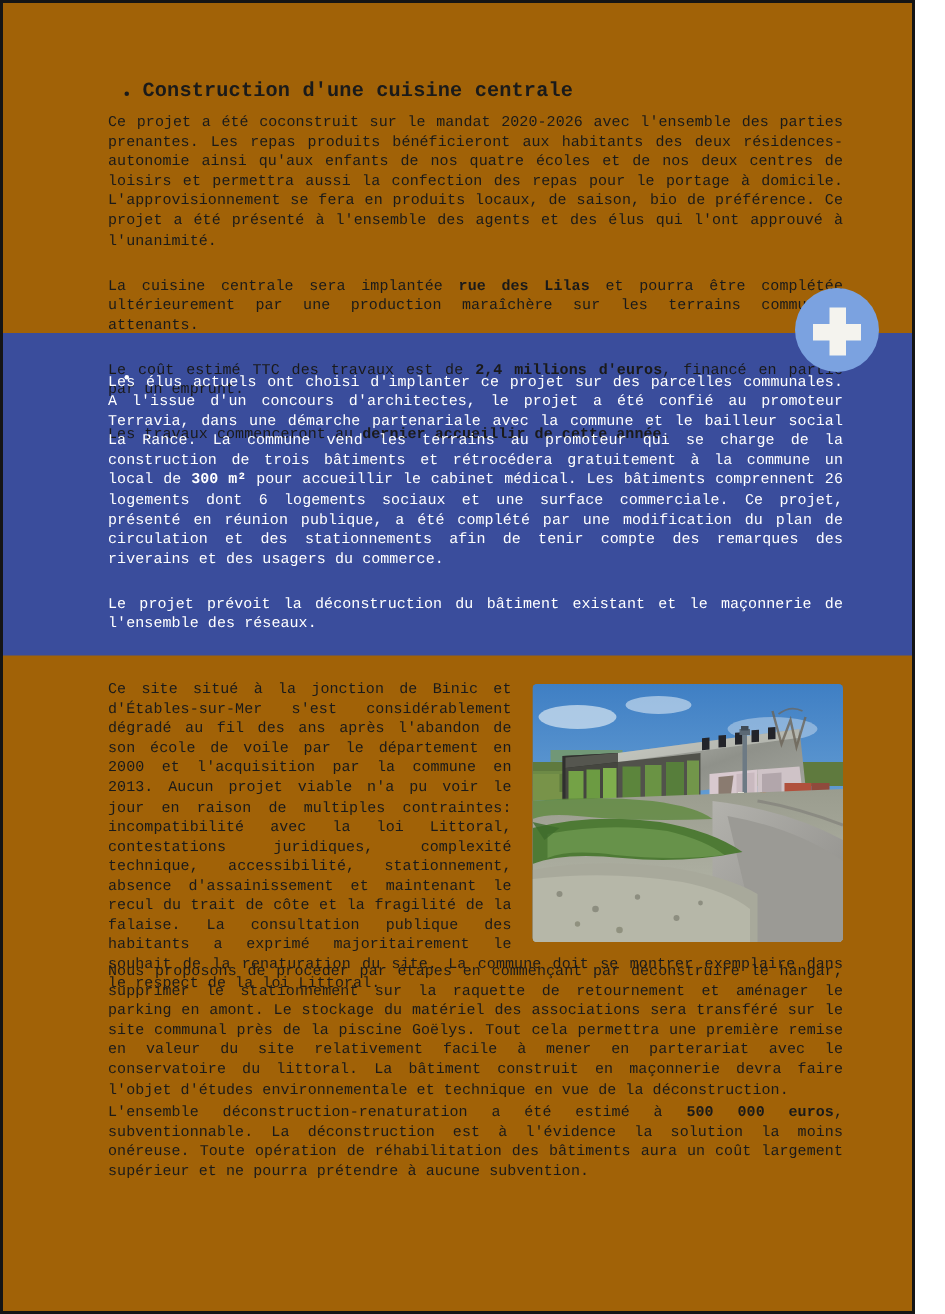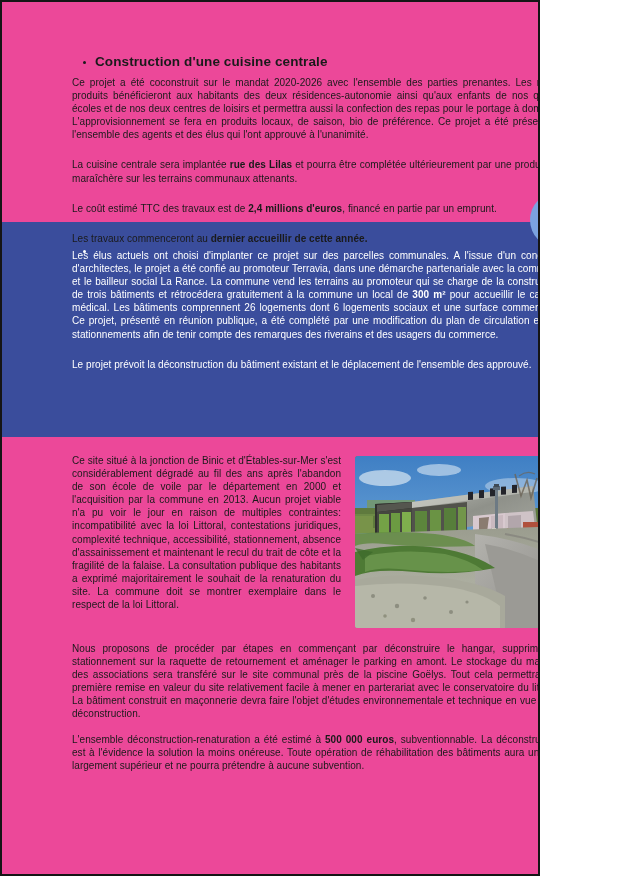--- a/index.html
+++ b/index.html
@@ -15,12 +15,13 @@
   }
   #page {
     position: relative;
-    width: 540px;
+    width: 610px;
     height: 876px;
-    background: #ec4899;
+    background: #a16207;
     box-sizing: border-box;
     border: 2px solid #151515;
     overflow: hidden;
+    font-family: Liberation Mono, monospace;
   }
   .band-blue {
     position: absolute;

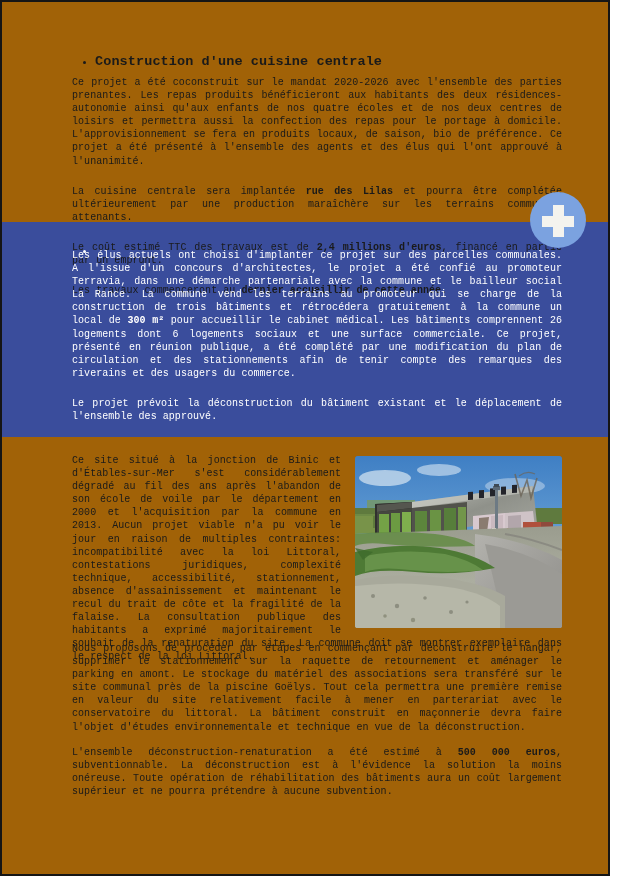--- a/index.html
+++ b/index.html
@@ -156,7 +156,7 @@
       </h2>
       <div>
           <p class="para on-blue">Les élus actuels ont choisi d'implanter ce projet sur des parcelles communales. A l'issue d'un concours d'architectes, le projet a été confié au promoteur Terravia, dans une démarche partenariale avec la commune et le bailleur social La Rance. La commune vend les terrains au promoteur qui se charge de la construction de trois bâtiments et rétrocédera gratuitement à la commune un local de <b>300 m²</b> pour accueillir le cabinet médical. Les bâtiments comprennent 26 logements dont 6 logements sociaux et une surface commerciale. Ce projet, présenté en réunion publique, a été complété par une modification du plan de circulation et des stationnements afin de tenir compte des remarques des riverains et des usagers du commerce.</p>
-          <p class="para on-blue">Le projet prévoit la déconstruction du bâtiment existant et le déplacement de l'ensemble des approuvé.</p>
+          <p class="para on-blue">Le projet prévoit la déconstruction du bâtiment existant et le maçonnerie de l'ensemble des réseaux.</p>
         </div>
     </section>
 

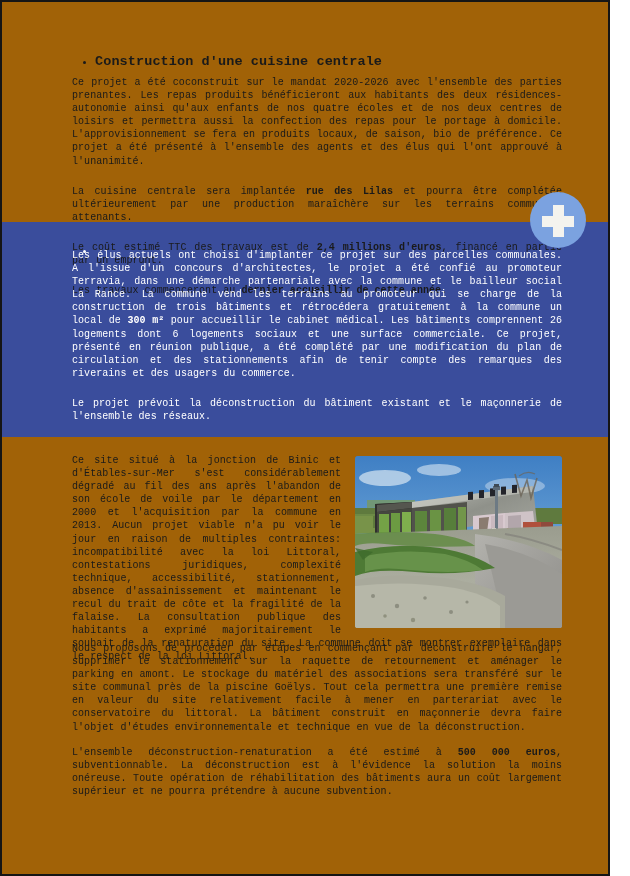--- a/index.html
+++ b/index.html
@@ -252,7 +252,7 @@
     <section class="sec sec-tail">
       <div>
           <p class="para">Nous proposons de procéder par étapes en commençant par déconstruire le hangar, supprimer le stationnement sur la raquette de retournement et aménager le parking en amont. Le stockage du matériel des associations sera transféré sur le site communal près de la piscine Goëlys. Tout cela permettra une première remise en valeur du site relativement facile à mener en parterariat avec le conservatoire du littoral. La bâtiment construit en maçonnerie devra faire l'objet d'études environnementale et technique en vue de la déconstruction.</p>
-          <p class="para" style="margin-top: 12px;">L'ensemble déconstruction-renaturation a été estimé à <b>500 000 euros</b>, subventionnable. La déconstruction est à l'évidence la solution la moins onéreuse. Toute opération de réhabilitation des bâtiments aura un coût largement supérieur et ne pourra prétendre à aucune subvention.</p>
+          <p class="para" style="margin-top: 2px;">L'ensemble déconstruction-renaturation a été estimé à <b>500 000 euros</b>, subventionnable. La déconstruction est à l'évidence la solution la moins onéreuse. Toute opération de réhabilitation des bâtiments aura un coût largement supérieur et ne pourra prétendre à aucune subvention.</p>
         </div>
     </section>
 

